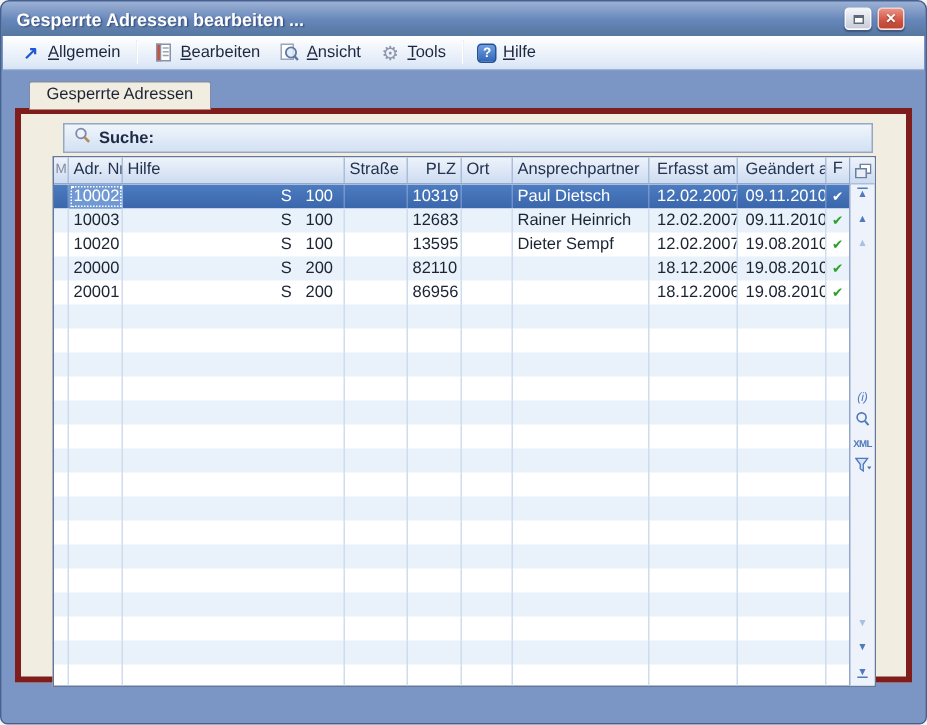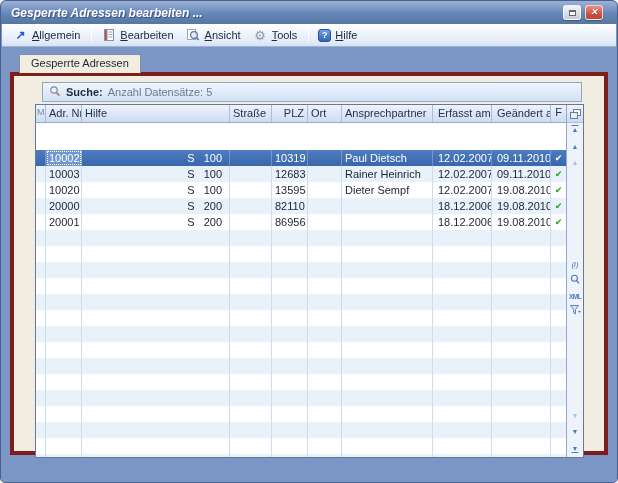--- a/index.html
+++ b/index.html
@@ -12,7 +12,7 @@
   .titlebar { position:absolute; top:0; left:0; right:0; height:23px;
               background:linear-gradient(#9db1d4, #6586ba 55%, #577annoy 100%);
               background:linear-gradient(#9db1d4, #6586ba 55%, #56779e);
-              border-radius:5px 5px 0 0; display:flex; align-items:center; padding:0 6px 0 10px;font-style:italic; }
+              border-radius:5px 5px 0 0; display:flex; align-items:center; padding:0 6px 0 10px; }
   .title { color:#fff; font-size:12px; font-weight:bold; text-shadow:1px 1px 1px rgba(10,20,60,.45); flex:1;
            white-space:nowrap; overflow:hidden; }
   .winbtns { display:flex; gap:4px; margin-right:8px; }

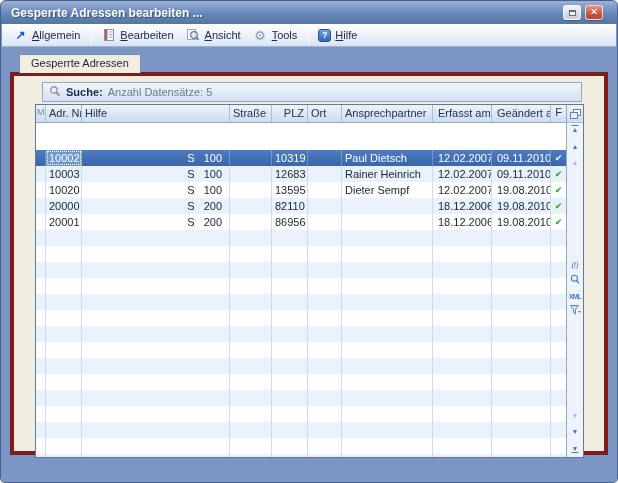--- a/index.html
+++ b/index.html
@@ -167,7 +167,6 @@
           </svg>
         </span>
         <span class="search-label">Suche:</span>
-        <span class="search-count">Anzahl Datensätze: 5</span>
       </div>
 
       <div class="grid">

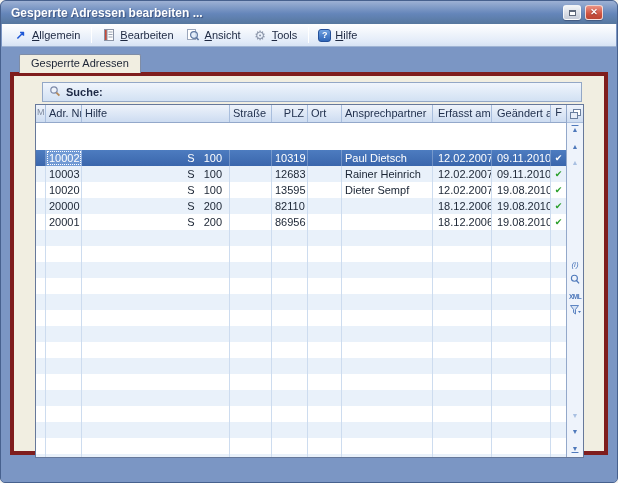--- a/index.html
+++ b/index.html
@@ -64,7 +64,7 @@
                 border-bottom:1px solid #93a8ca; font-size:11px; color:#23324f; }
   .hcell { border-right:1px solid #a9bedd; padding:2px 3px 0 3px; white-space:nowrap; overflow:hidden; }
   .hcell.c0 { color:#7f8a9e; font-size:9px; padding-left:1px; }
-  .gridrows { flex:1; overflow:hidden;margin-top:27px; }
+  .gridrows { flex:1; overflow:hidden; }
   .grow { height:16px; display:flex; font-size:11px; color:#1a2433; cursor:default; }
   .grow.alt { background:#e9f1fa; }
   .grow.sel { background:linear-gradient(#4d7cc0,#3a66ac); color:#fff; }

